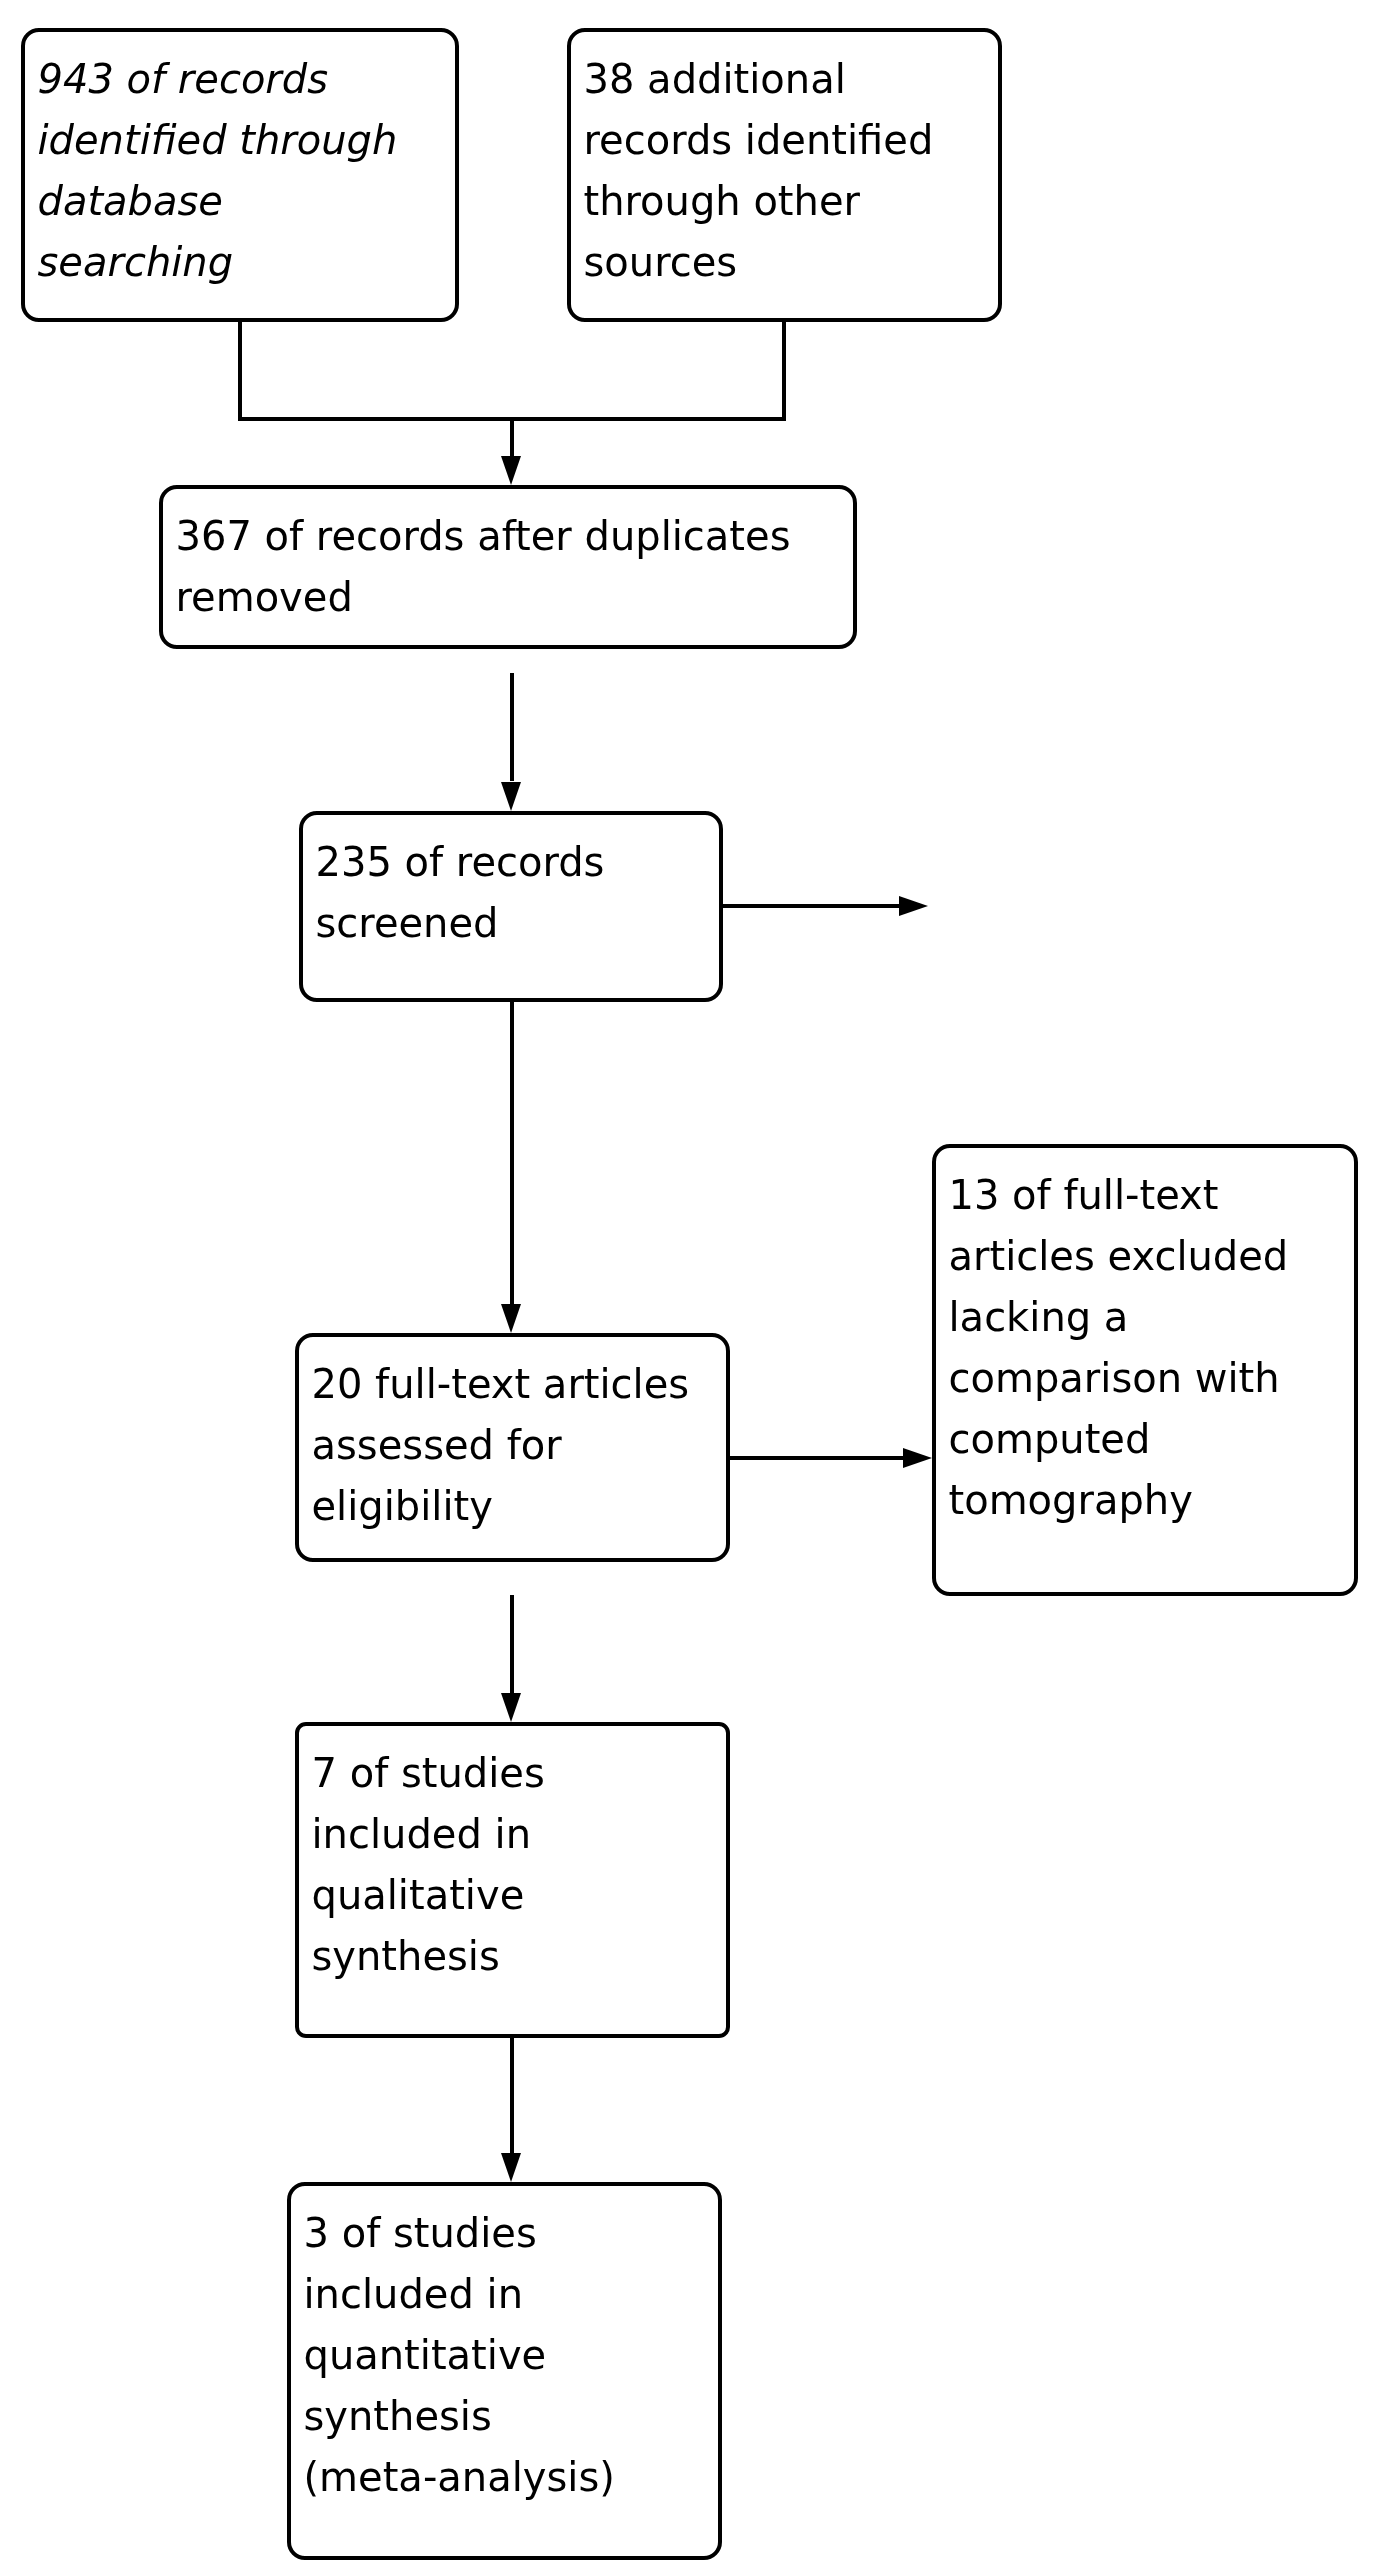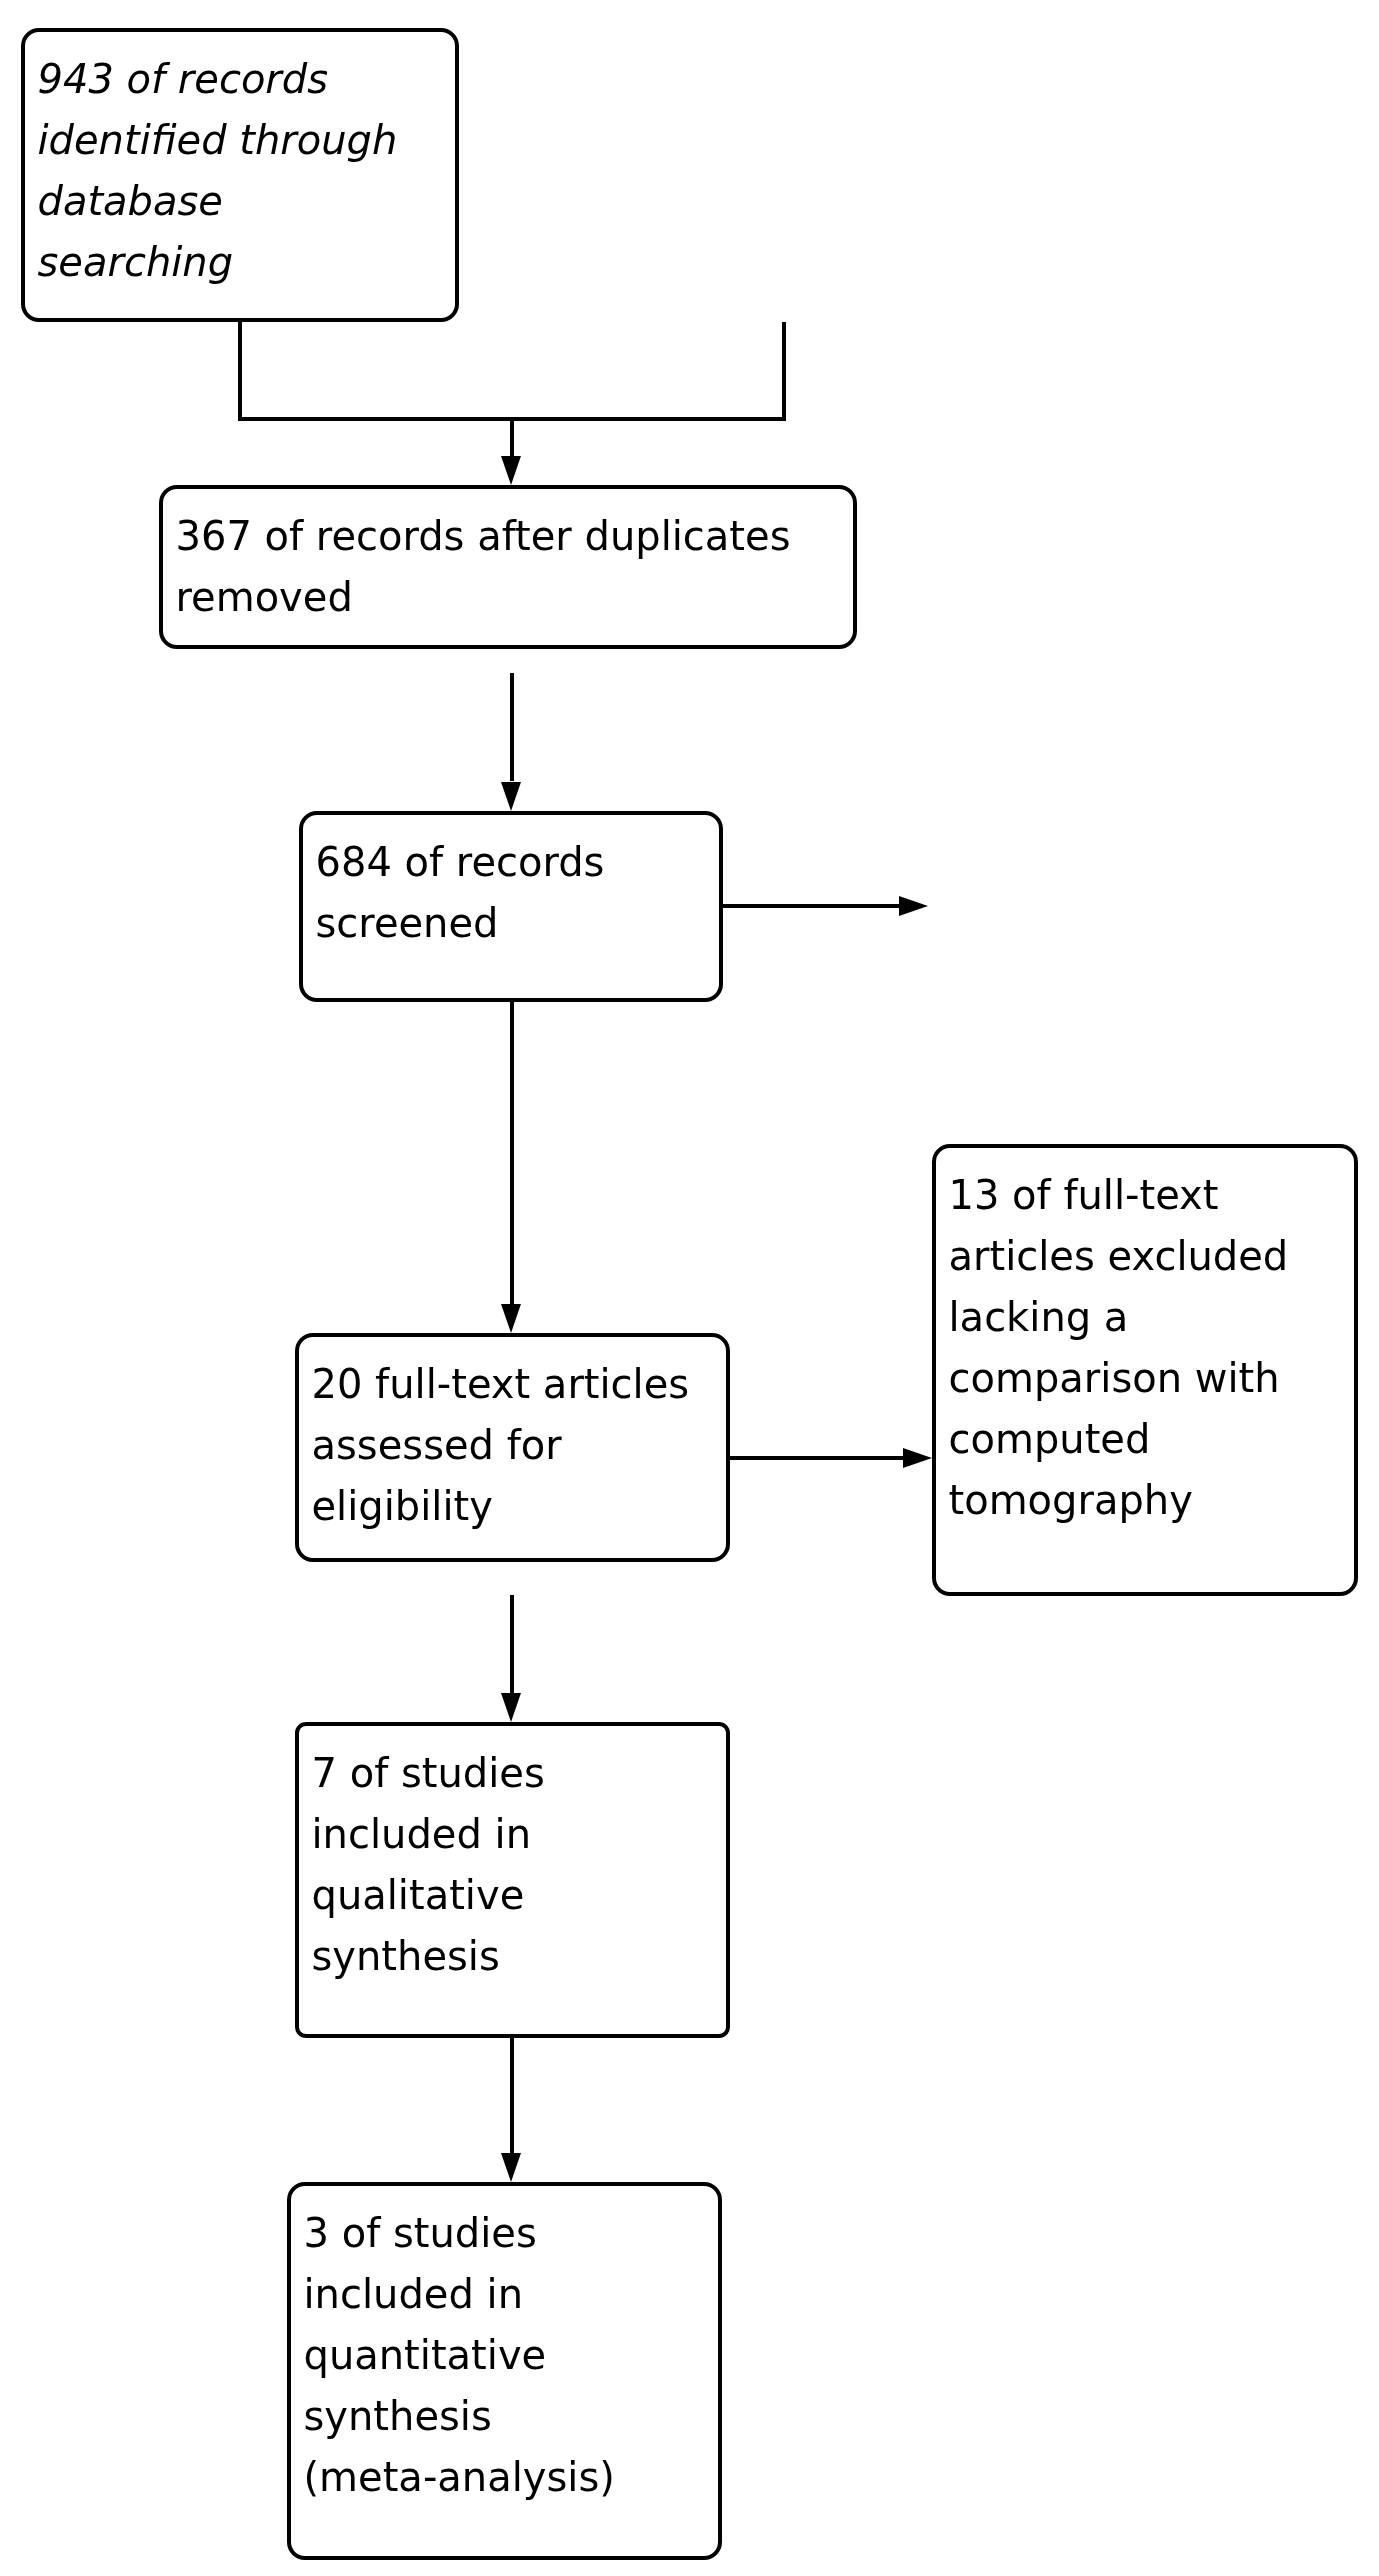--- a/index.html
+++ b/index.html
@@ -68,6 +68,10 @@
 identified through
 database
 searching</div>
+  <div class="box" id="box-additional">38 additional
+records identified
+through other
+sources</div>
 
   <div class="line" style="left:238px; top:322px; width:4.2px; height:97px;"></div>
   <div class="line" style="left:782px; top:322px; width:4.2px; height:97px;"></div>

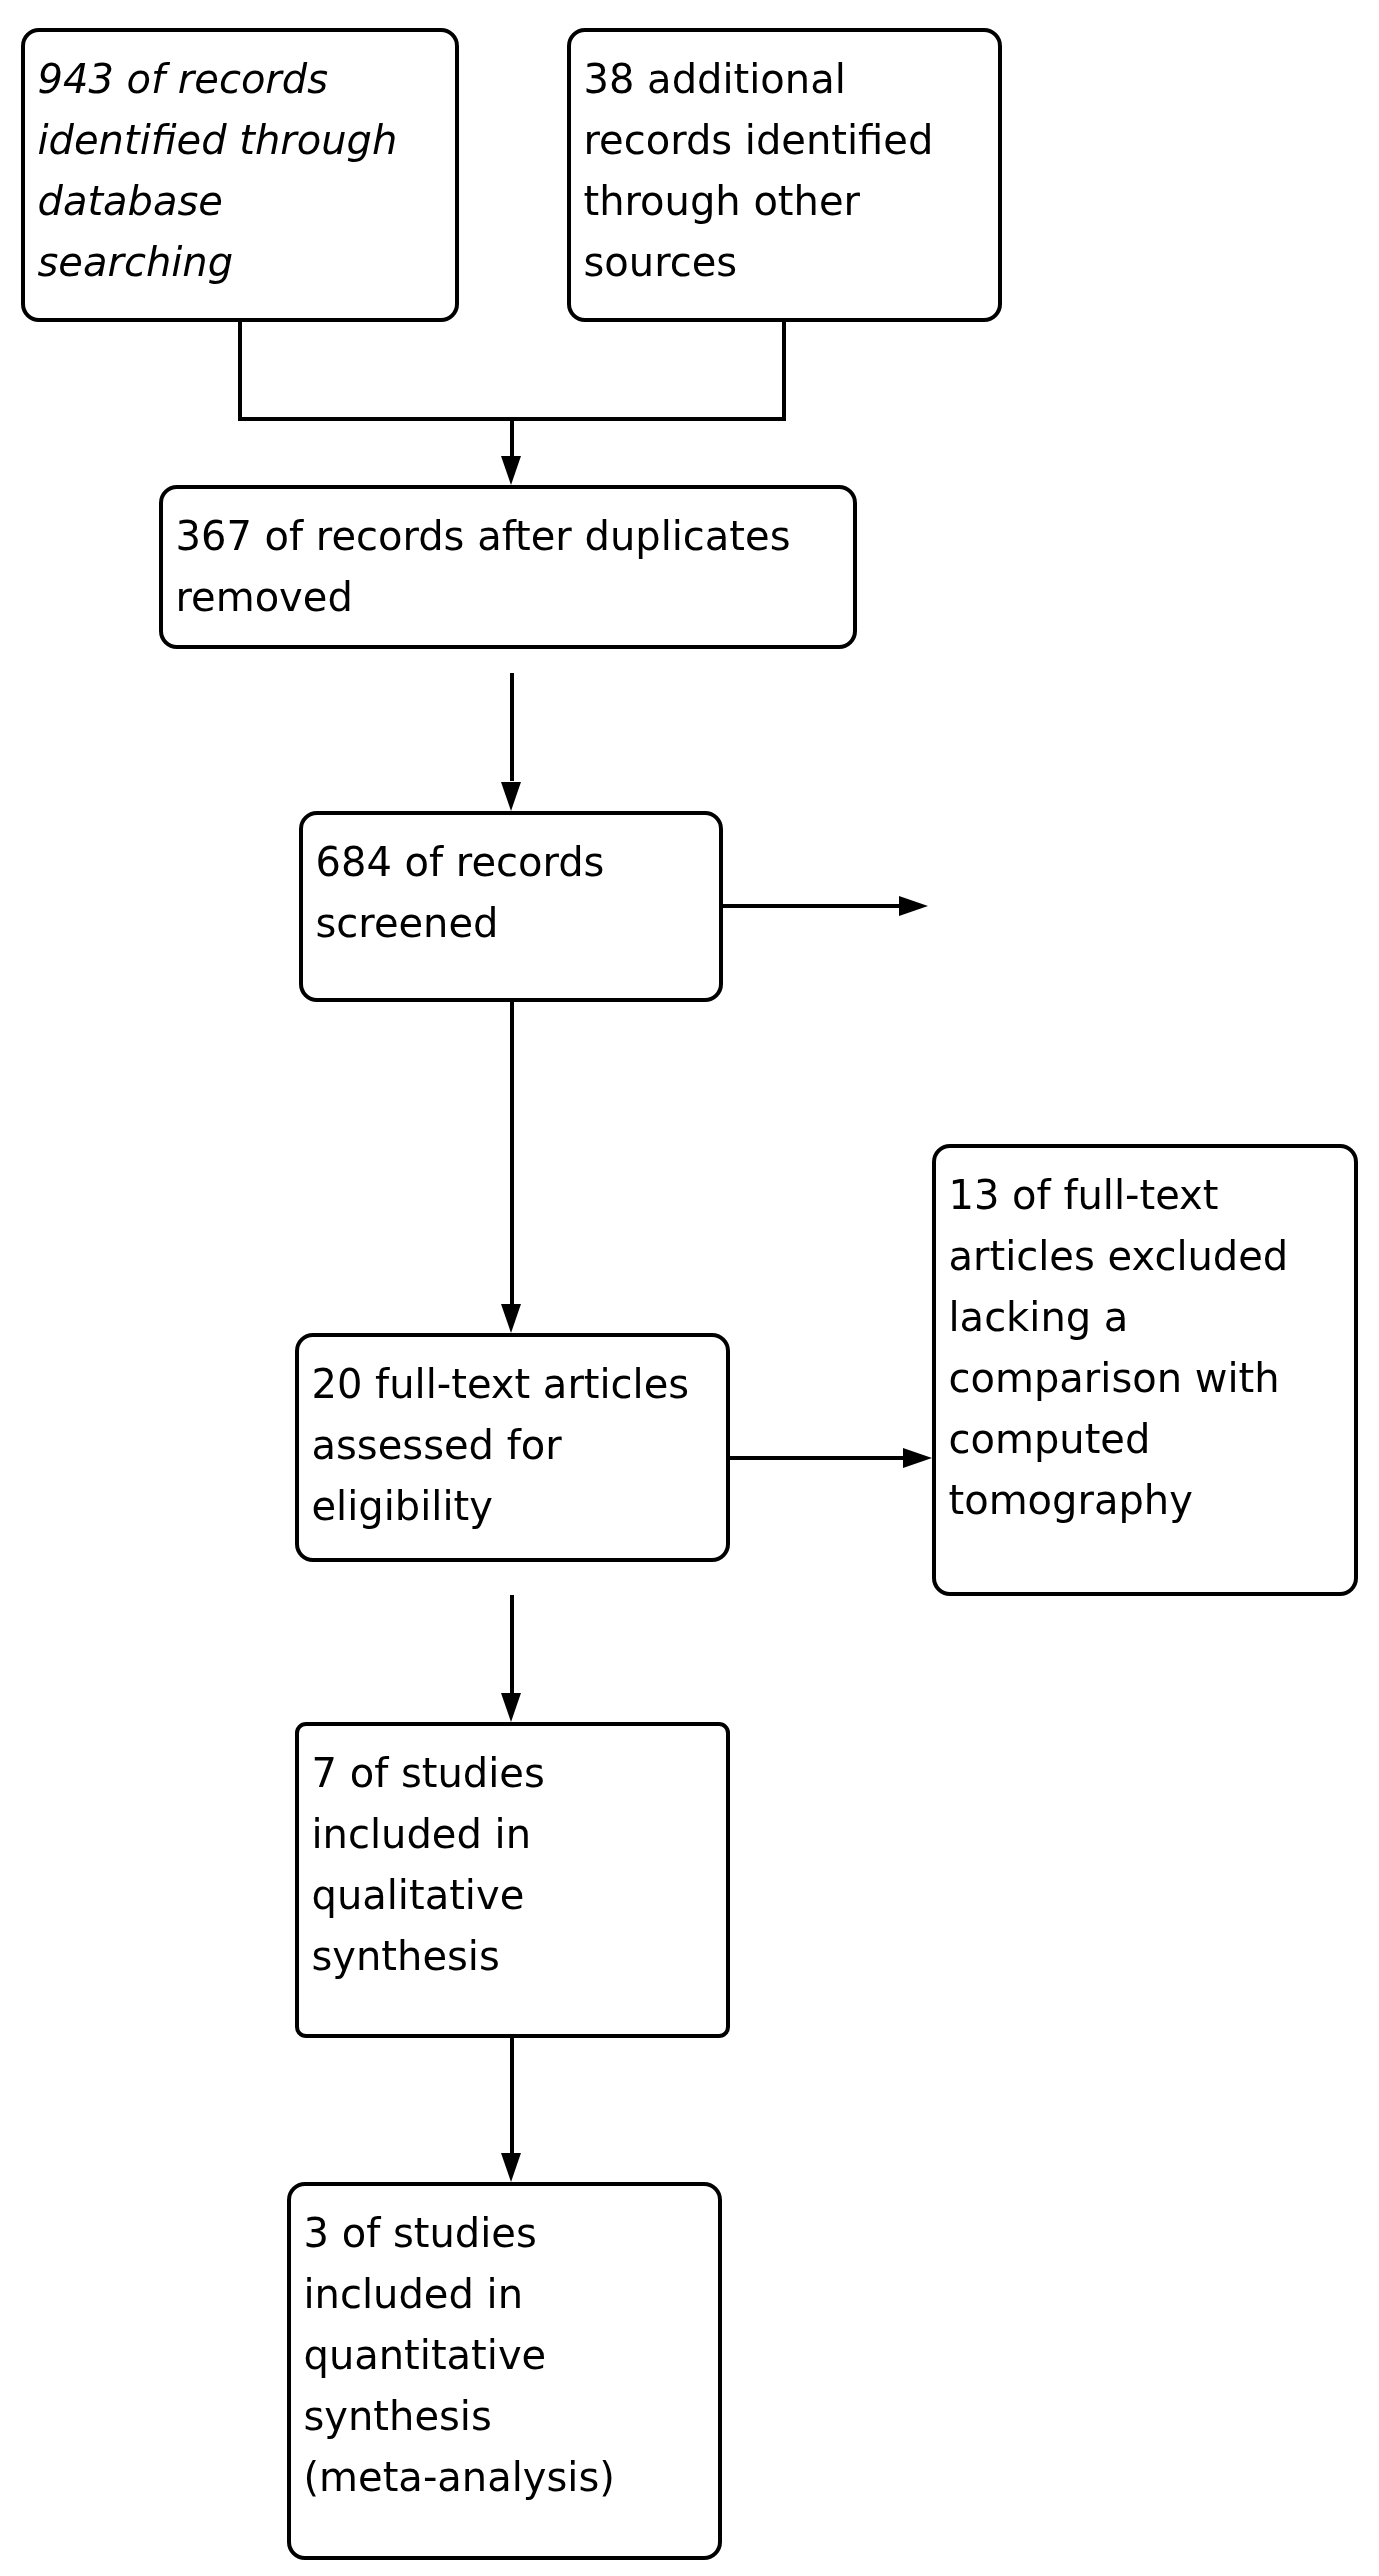--- a/index.html
+++ b/index.html
@@ -85,7 +85,7 @@
   <div class="line" style="left:510px; top:673px; width:4.2px; height:108px;"></div>
   <div class="arrow-down" style="left:501px; top:782px;"></div>
 
-  <div class="box" id="box-screened">684 of records
+  <div class="box" id="box-screened">235 of records
 screened</div>
 
   <div class="line" style="left:723px; top:904px; width:176px; height:4.2px;"></div>

